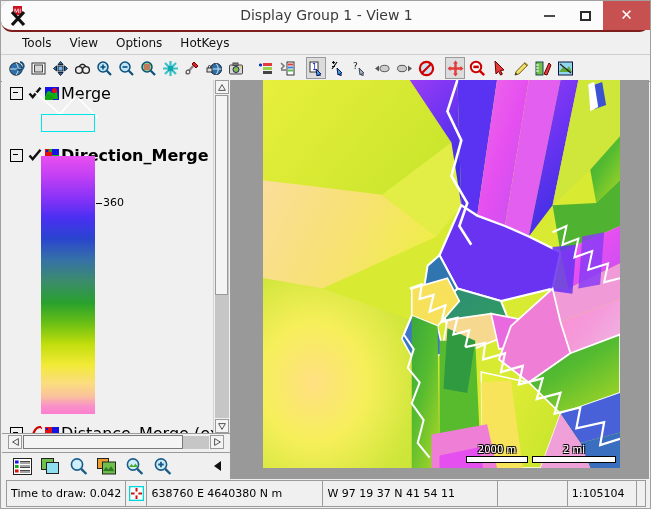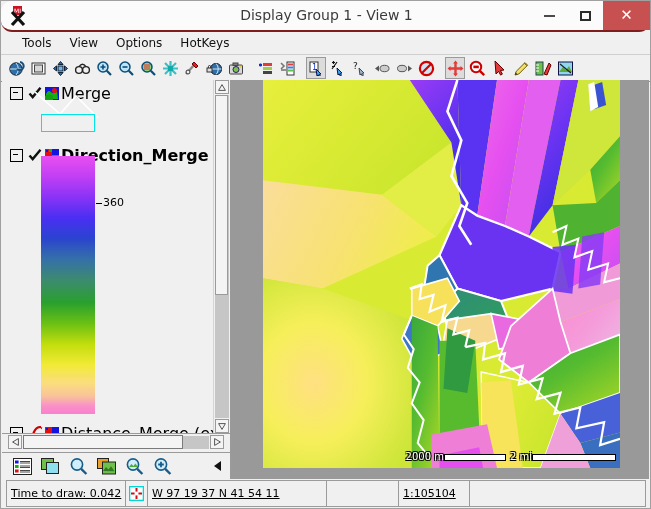--- a/index.html
+++ b/index.html
@@ -188,7 +188,7 @@
   .scalebars{
     position:absolute;right:33px;bottom:16px;display:flex;align-items:flex-end;gap:4px;
   }
-  .sbgroup{display:flex;flex-direction:row;align-items:center;}
+  .sbgroup{display:flex;flex-direction:column;align-items:center;}
   .sblabel{
     font-size:10px;color:#ffffff;text-shadow:1px 1px 0 #000,-1px 1px 0 #000,1px -1px 0 #000,-1px -1px 0 #000;
     margin-bottom:1px;white-space:nowrap;

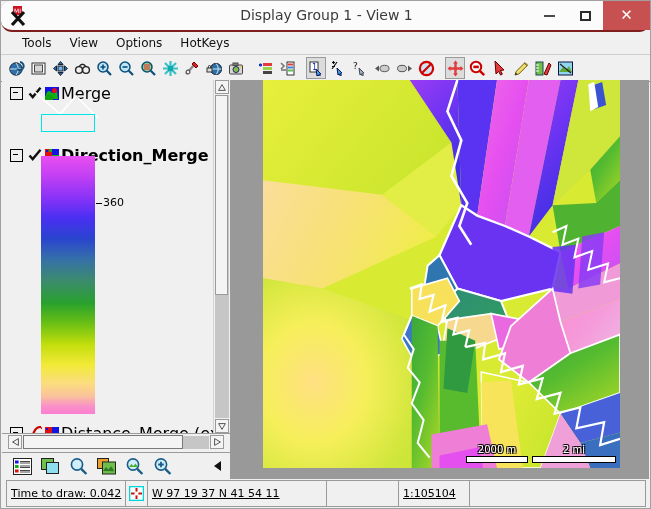--- a/index.html
+++ b/index.html
@@ -204,7 +204,7 @@
   .scell{
     height:27px;border:1px solid #9b9b9b;background:#f0f0f0;
     display:flex;align-items:center;padding:0 4px;font-size:11px;color:#000;
-    box-sizing:border-box;margin-right:-1px;white-space:nowrap;text-decoration:underline;
+    box-sizing:border-box;margin-right:-1px;white-space:nowrap;
   }
   .scell.icon{padding:0;justify-content:center;width:23px;}
   .scell.flexgrow{flex:1 1 auto;}

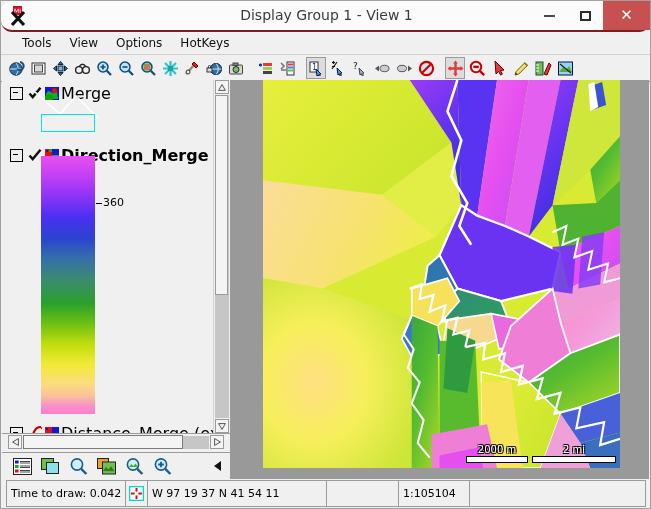--- a/index.html
+++ b/index.html
@@ -716,6 +716,7 @@
           <rect x="5.6" y="5.6" width="3.8" height="3.8" fill="#ffffff"></rect>
         </svg>
     </div>
+    <div class="scell" style="width:182px;">638760 E  4640380 N m</div>
     <div class="scell" style="width:180px;">W 97 19 37  N 41 54 11</div>
     <div class="scell" style="width:73px;"></div>
     <div class="scell" style="width:72px;">1:105104</div>

